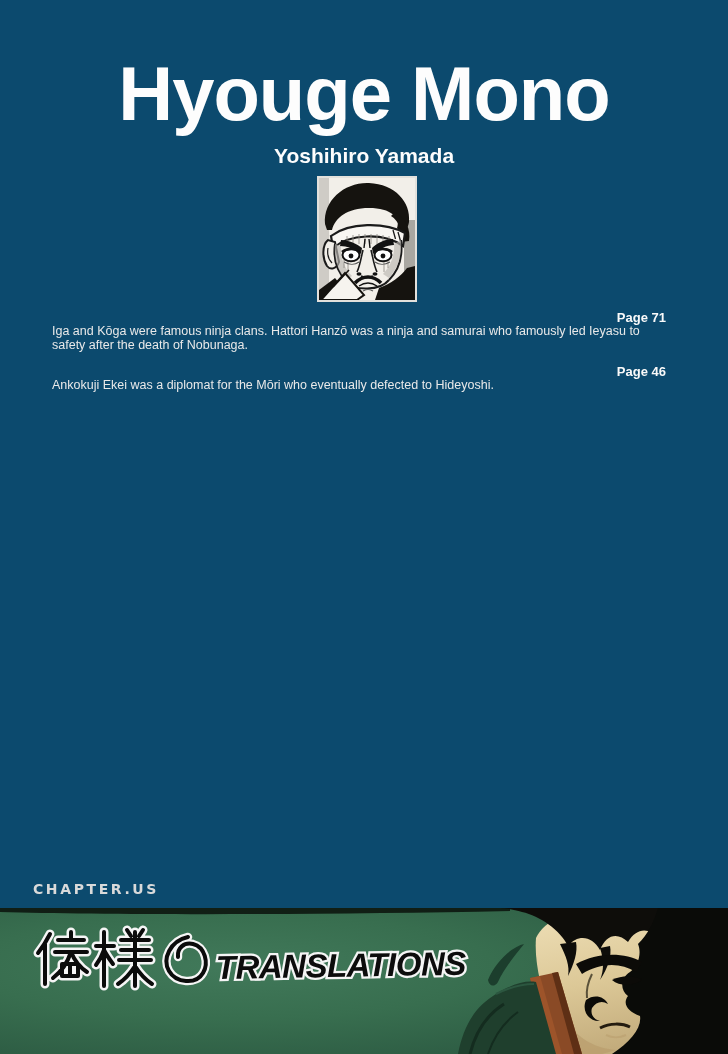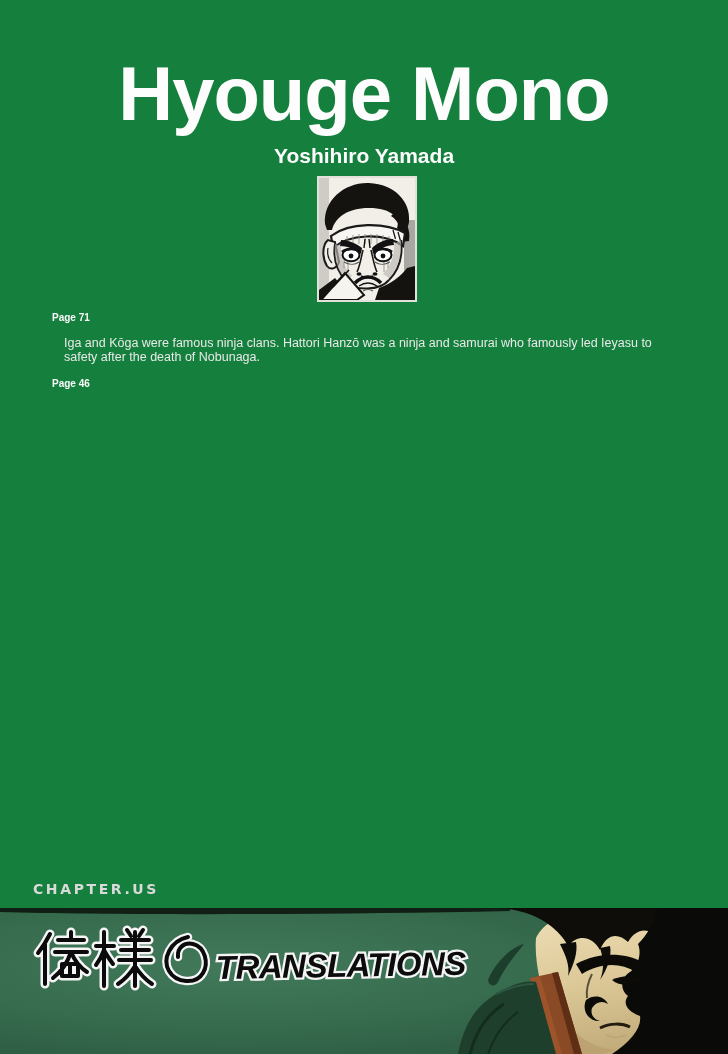--- a/index.html
+++ b/index.html
@@ -5,7 +5,7 @@
   html,body{margin:0;padding:0;background:#111;}
   #page{
     position:relative;width:728px;height:1054px;margin:0 auto;
-    background:#15803d;overflow:hidden;
+    background:#0c4a6e;overflow:hidden;
     font-family:"Liberation Sans",sans-serif;color:#f0f0f0;
   }
   .title{

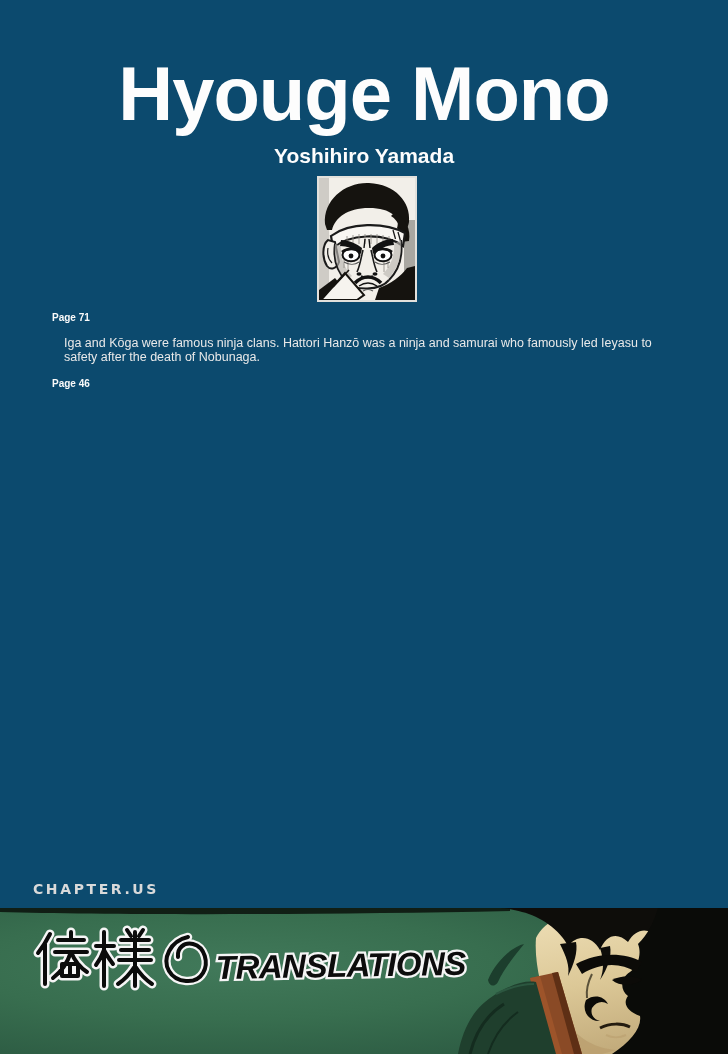--- a/index.html
+++ b/index.html
@@ -24,7 +24,7 @@
   .portrait svg{display:block;width:96px;height:122px;}
   .notes{position:absolute;left:52px;top:311px;width:614px;}
   .note{margin:0 0 13px 0;}
-  .note .plabel{font-size:10px;font-weight:bold;line-height:14px;color:#fafafa;margin:0;}
+  .note .plabel{font-size:13px;font-weight:bold;line-height:14px;color:#fafafa;margin:0;text-align:right;}
   .note .ptext{font-size:12.5px;line-height:13.5px;color:#e9e9e9;margin:12px;}
   .dl-line{
     position:absolute;left:33px;font-size:14px;font-weight:bold;

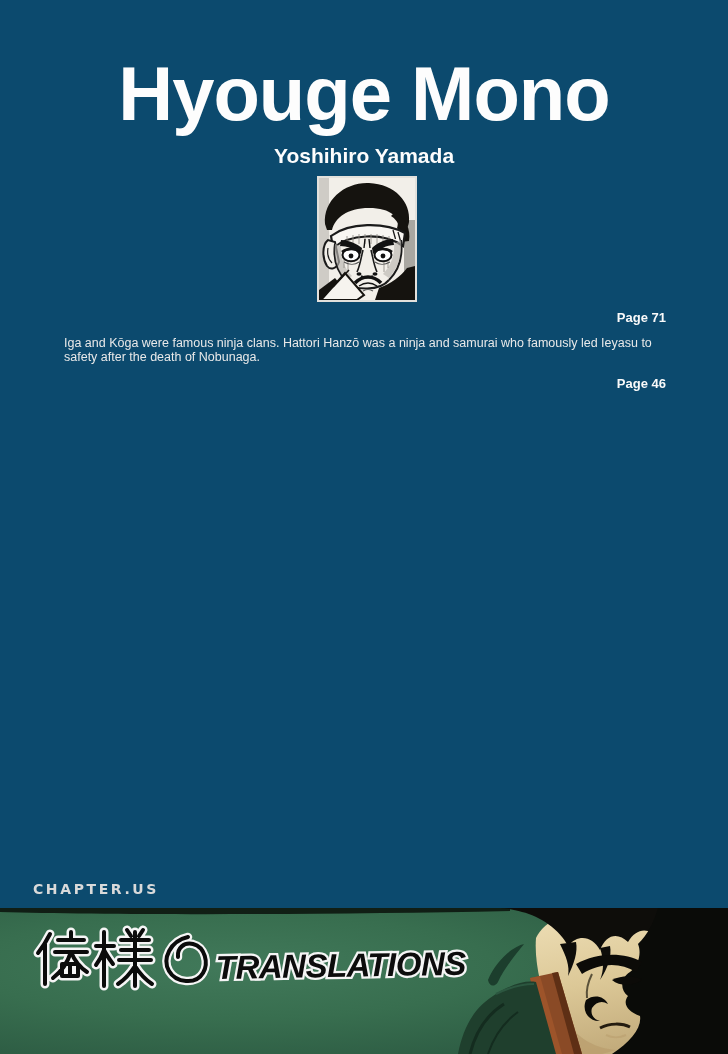--- a/index.html
+++ b/index.html
@@ -25,7 +25,7 @@
   .notes{position:absolute;left:52px;top:311px;width:614px;}
   .note{margin:0 0 13px 0;}
   .note .plabel{font-size:13px;font-weight:bold;line-height:14px;color:#fafafa;margin:0;text-align:right;}
-  .note .ptext{font-size:12.5px;line-height:13.5px;color:#e9e9e9;margin:12px;}
+  .note .ptext{font-size:12.5px;line-height:13.5px;color:#e9e9e9;margin:0;}
   .dl-line{
     position:absolute;left:33px;font-size:14px;font-weight:bold;
     letter-spacing:2.6px;color:#dadada;font-family:"DejaVu Sans",sans-serif;

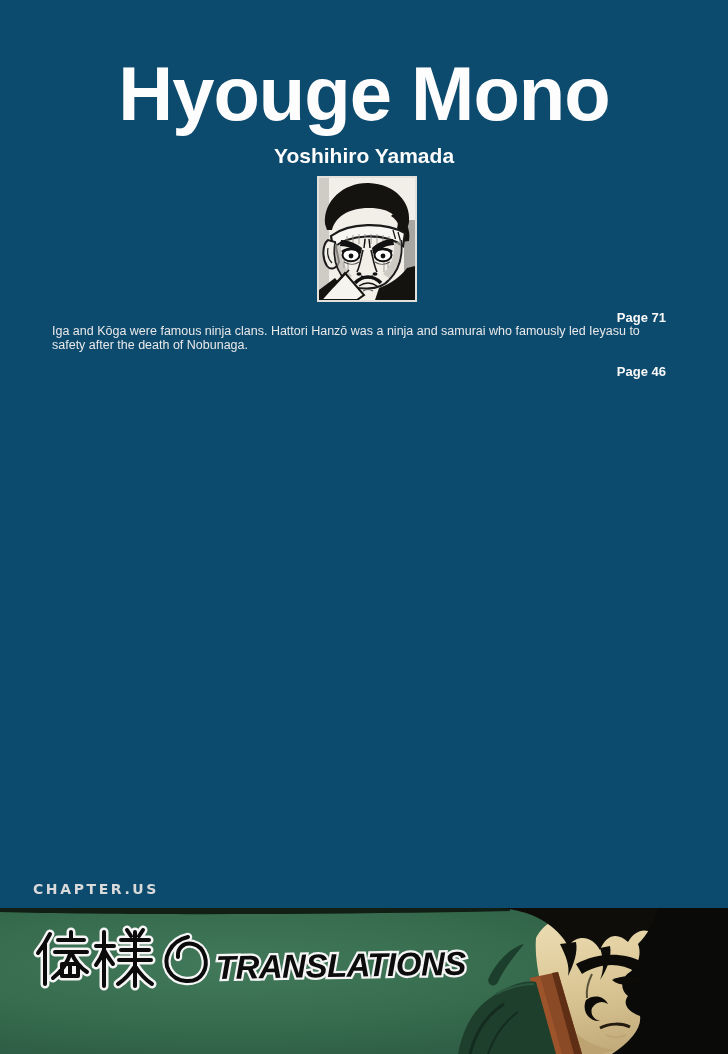--- a/index.html
+++ b/index.html
@@ -106,6 +106,7 @@
     </div>
     <div class="note">
       <p class="plabel">Page 46</p>
+      <p class="ptext">Ankokuji Ekei was a diplomat for the Mōri who eventually defected to Hideyoshi.</p>
     </div>
   </div>
 

